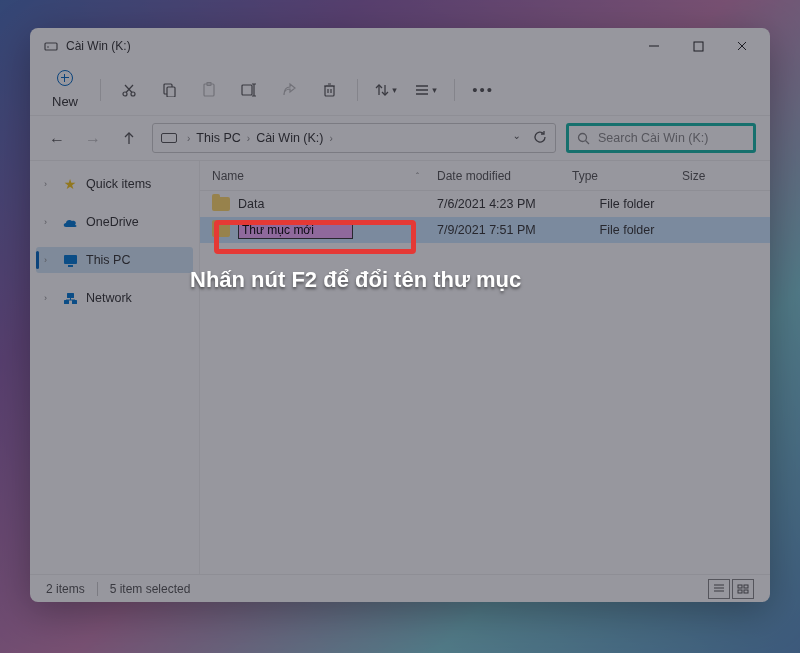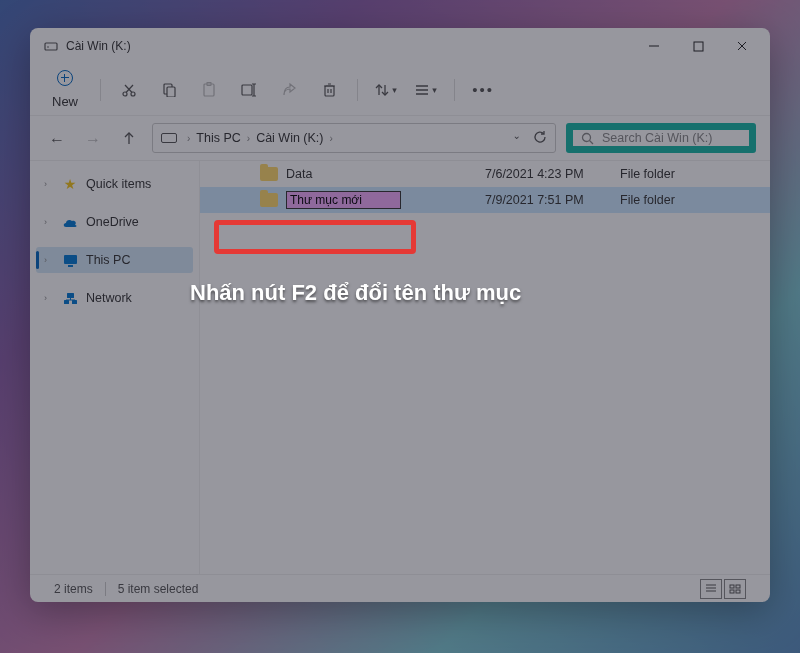--- a/index.html
+++ b/index.html
@@ -99,7 +99,7 @@
   .searchbox {
     width: 190px;
     height: 30px;
-    border: 7px solid #14b8a6;
+    border: 3px solid #14b8a6;
     border-radius: 3px;
     display: flex;
     align-items: center;

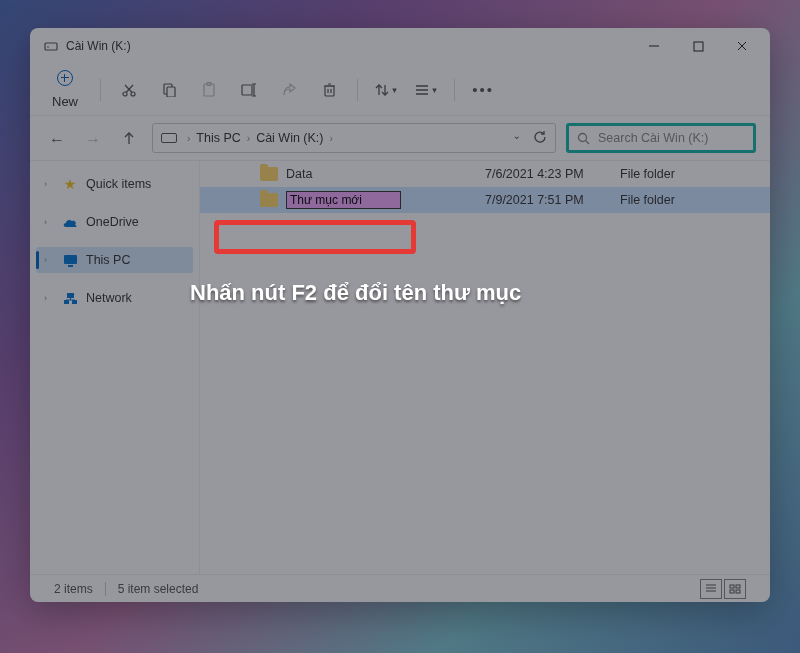--- a/index.html
+++ b/index.html
@@ -357,6 +357,15 @@
     </div>
 
     <div class="content">
+      <div class="col-headers">
+        <div class="c-name">
+          <span>Name</span>
+          <span style="font-size:9px;color:#888;margin-left:auto;margin-right:18px;">ˆ</span>
+        </div>
+        <div class="c-date">Date modified</div>
+        <div class="c-type">Type</div>
+        <div class="c-size">Size</div>
+      </div>
 
       <div class="row">
         <div class="c-name">

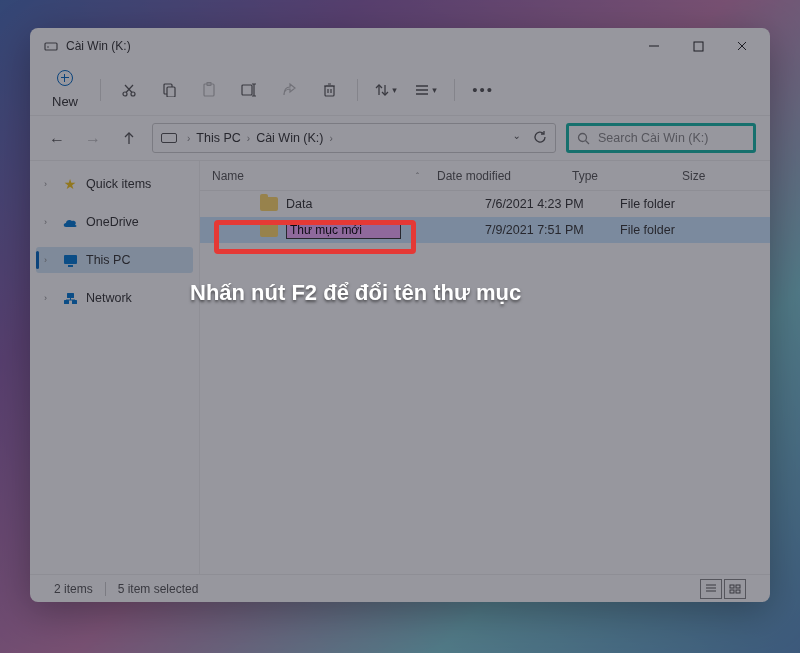--- a/index.html
+++ b/index.html
@@ -138,7 +138,7 @@
     height: 26px; display:flex; align-items:center; padding:0 12px;
   }
   .row.selected { background:#cce8ff;}
-  .row .c-name { flex:0 0 225px; display:flex; align-items:center; gap:8px;margin-left:48px;}
+  .row .c-name { flex:0 0 225px; display:flex; align-items:center; gap:8px;}
   .row .c-date { flex:0 0 135px;}
   .row .c-type { flex:0 0 110px;}
   .row .c-size { flex:1;}

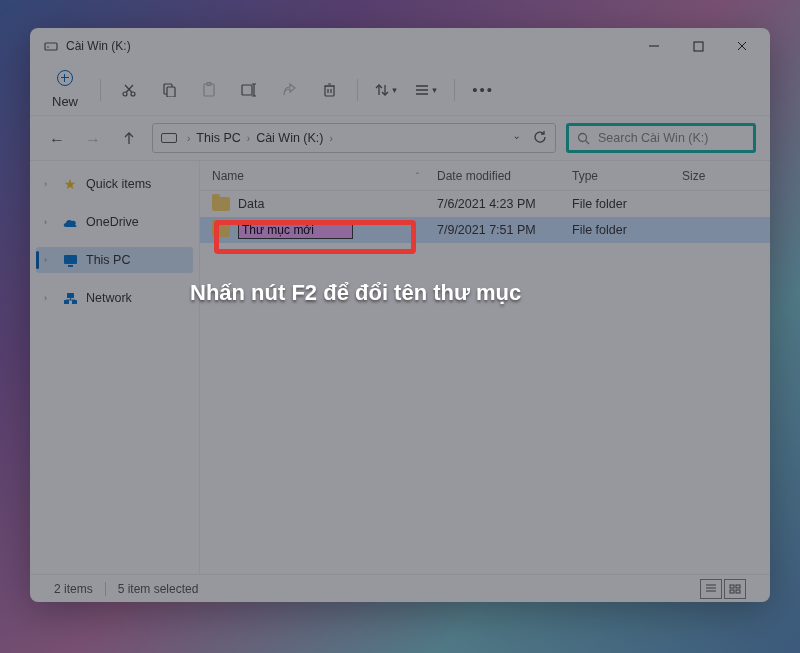--- a/index.html
+++ b/index.html
@@ -140,7 +140,7 @@
   .row.selected { background:#cce8ff;}
   .row .c-name { flex:0 0 225px; display:flex; align-items:center; gap:8px;}
   .row .c-date { flex:0 0 135px;}
-  .row .c-type { flex:0 0 110px;}
+  .row .c-type { flex:0 0 110px;text-align:center;}
   .row .c-size { flex:1;}
   .folder-ic {
     width:18px; height:14px; background:#ffd96a; border-radius:1px 2px 2px 2px;

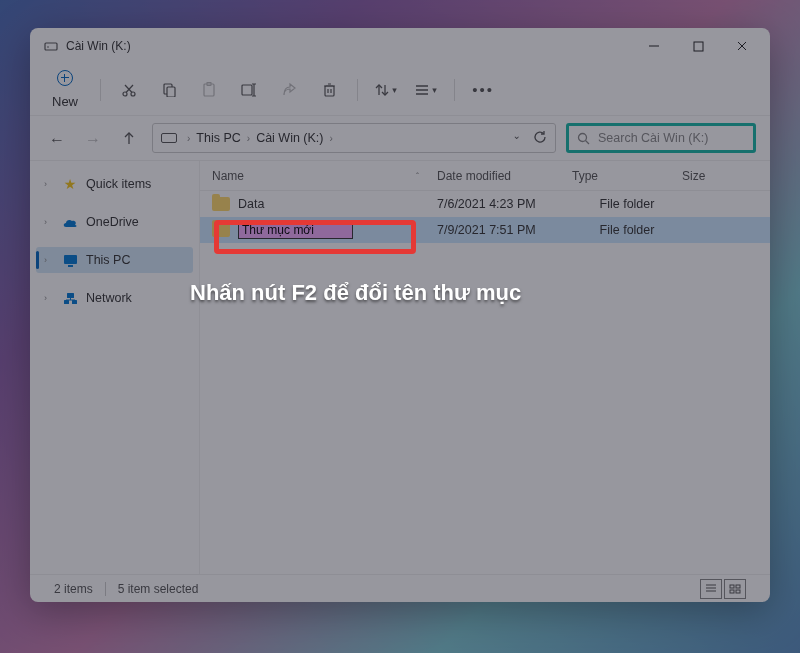--- a/index.html
+++ b/index.html
@@ -416,7 +416,7 @@
 
 <div class="red-highlight" style="left:214px; top:220px; width:202px; height:34px;"></div>
 
-<div class="annotation" style="left:190px; top:280px;">Nhấn nút F2 để đổi tên thư mục</div>
+<div class="annotation" style="left:190px; top:267px;">Nhấn nút F2 để đổi tên thư mục</div>
 
 <div class="dark-overlay"></div>
 

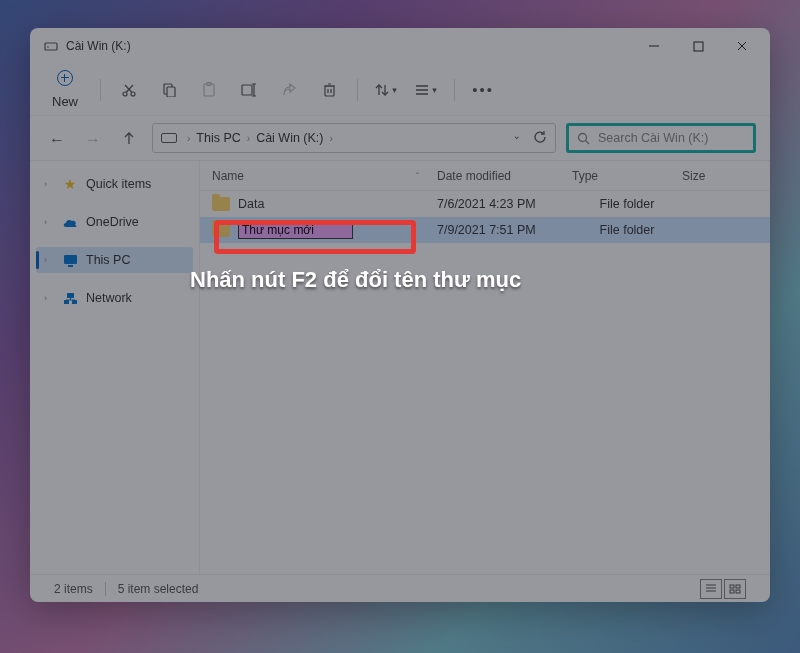--- a/index.html
+++ b/index.html
@@ -165,7 +165,7 @@
   }
   .statusbar {
     height:28px; border-top:1px solid #eee; display:flex; align-items:center;
-    padding:0 24px; font-size:12px; color:#555; gap:4px;
+    padding:0 16px; font-size:12px; color:#555; gap:4px;
   }
   .statusbar .ssep { width:1px; height:14px; background:#ccc; margin:0 8px;}
   .statusbar .view-btns { margin-left:auto; display:flex; gap:2px;}

